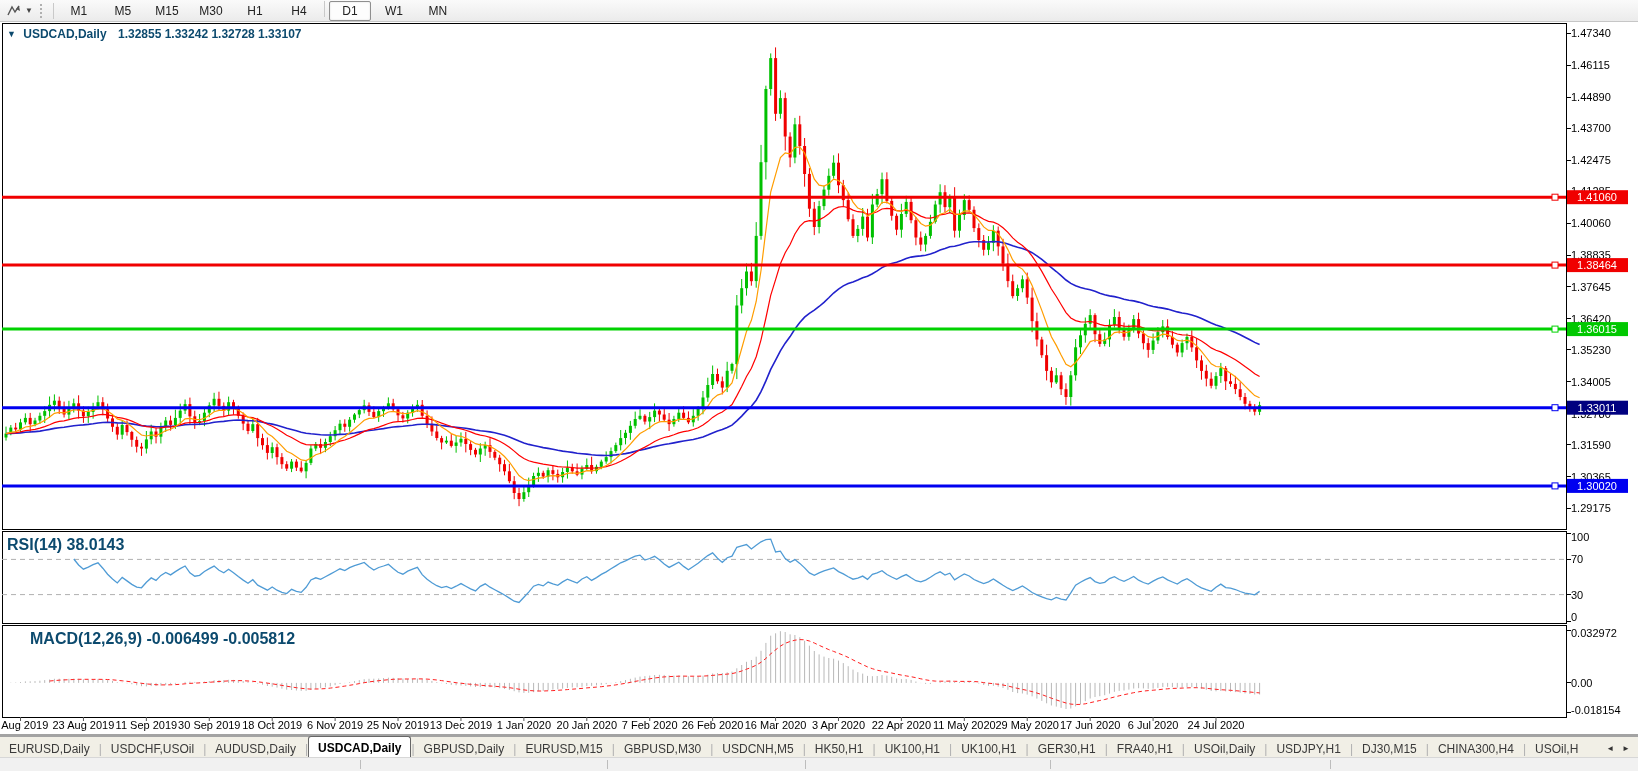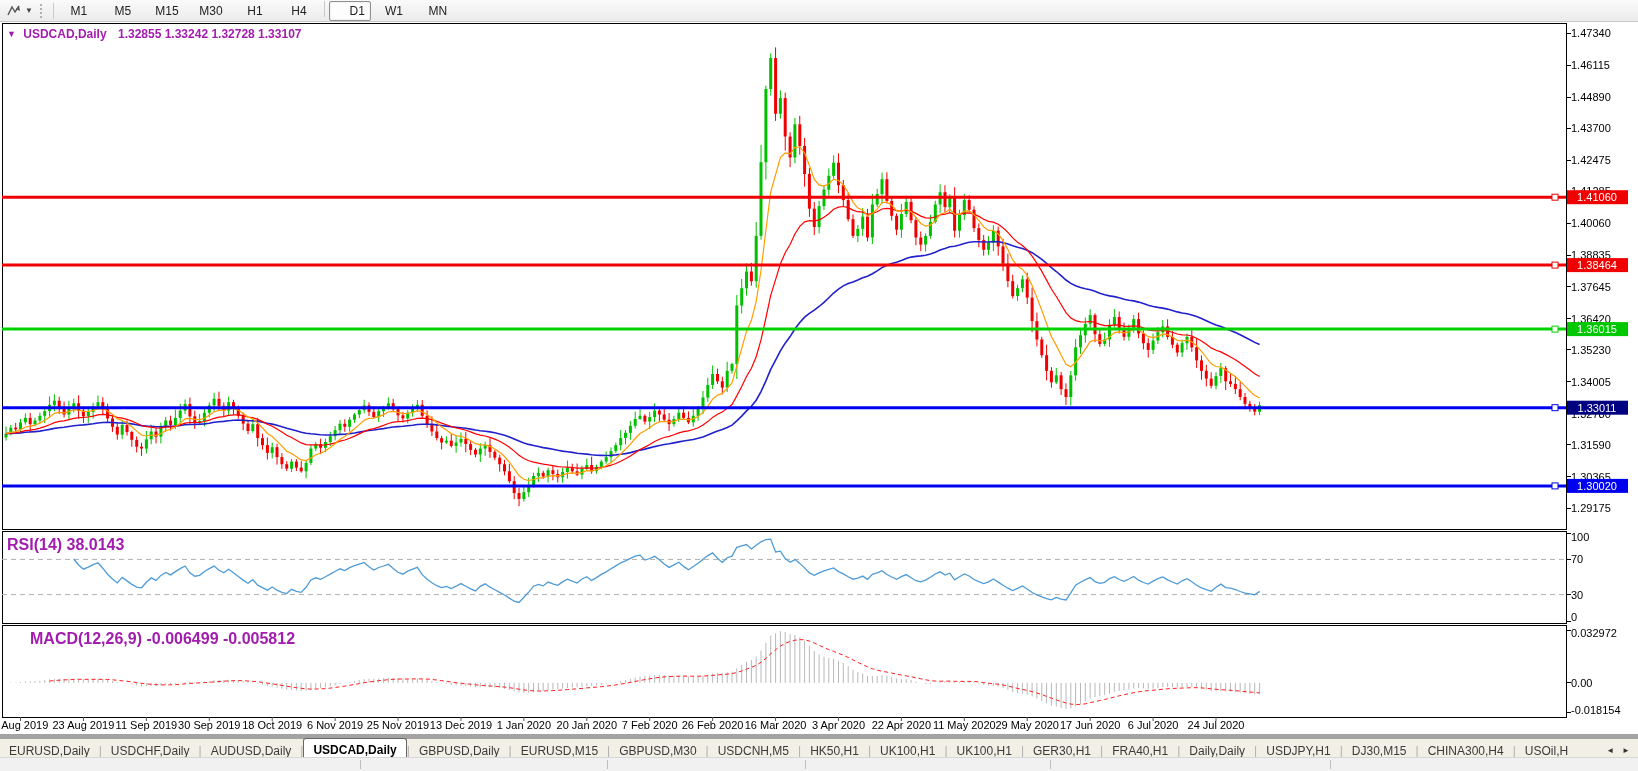--- a/index.html
+++ b/index.html
@@ -21,7 +21,7 @@
     min-width:30px;padding:2px 5px;margin:0 1px;text-align:center;font-size:12px;
     color:#222;border:1px solid transparent;border-radius:2px;cursor:default;
   }
-  .tfbtn.active{background:#fdfdfd;border:1px solid #8f8f8f;box-shadow:inset 0 0 2px #ddd;text-align:right;}
+  .tfbtn.active{background:#fdfdfd;border:1px solid #8f8f8f;box-shadow:inset 0 0 2px #ddd;}
   
   .overlay{position:absolute;z-index:4;color:#a21caf;white-space:nowrap;}
   .chart-title{top:27px;left:7px;font-size:12px;font-weight:bold;}

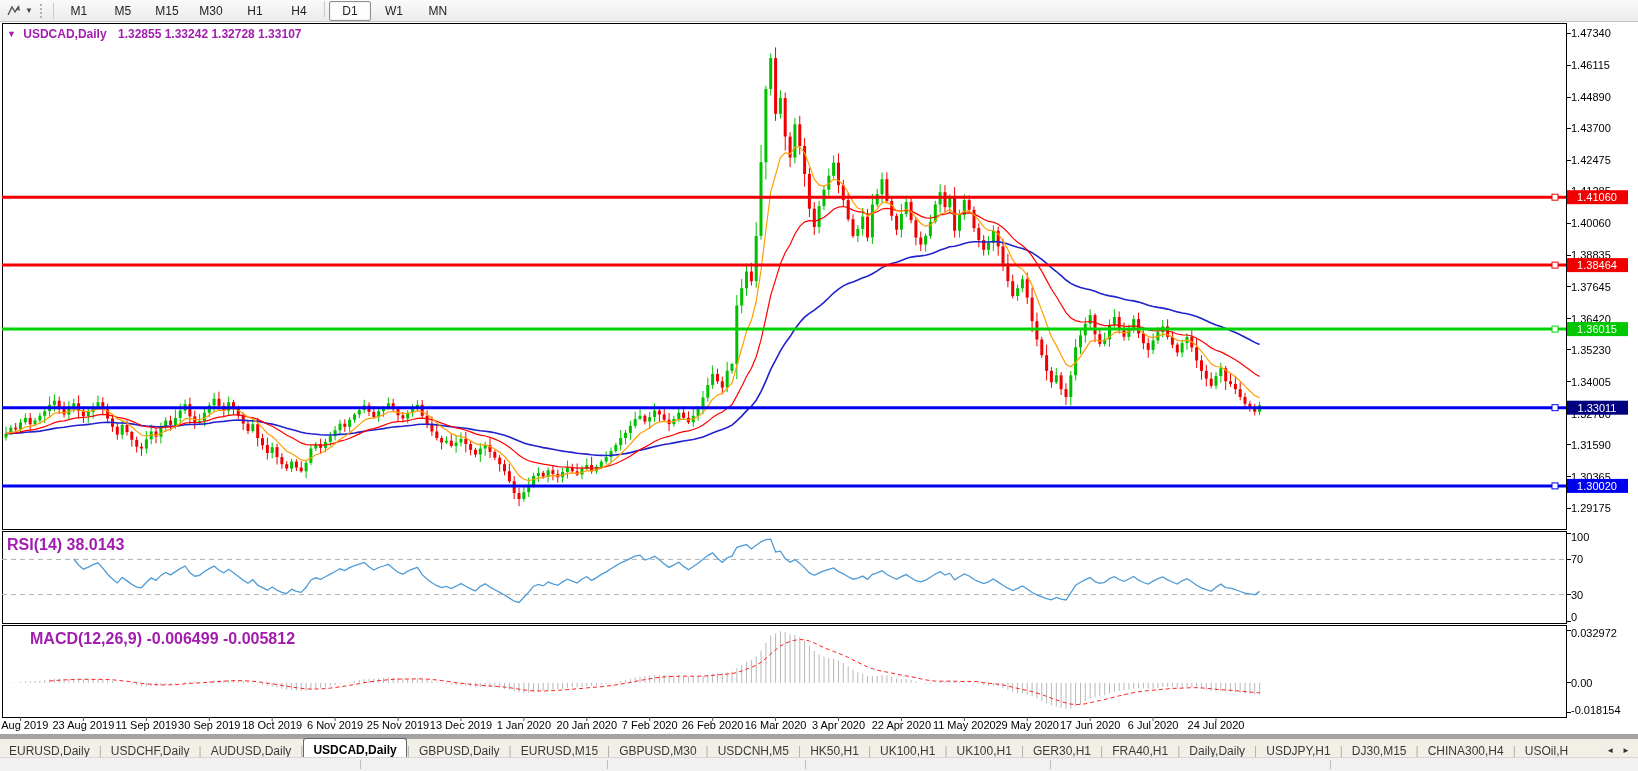--- a/index.html
+++ b/index.html
@@ -23,7 +23,7 @@
   }
   .tfbtn.active{background:#fdfdfd;border:1px solid #8f8f8f;box-shadow:inset 0 0 2px #ddd;}
   
-  .overlay{position:absolute;z-index:4;color:#a21caf;white-space:nowrap;}
+  .overlay{position:absolute;z-index:4;color:#0c4a6e;white-space:nowrap;}
   .chart-title{top:27px;left:7px;font-size:12px;font-weight:bold;}
   .chart-title .tri{font-size:9px;vertical-align:1px;margin-right:4px;}
   .ind-label{font-size:16px;font-weight:bold;}

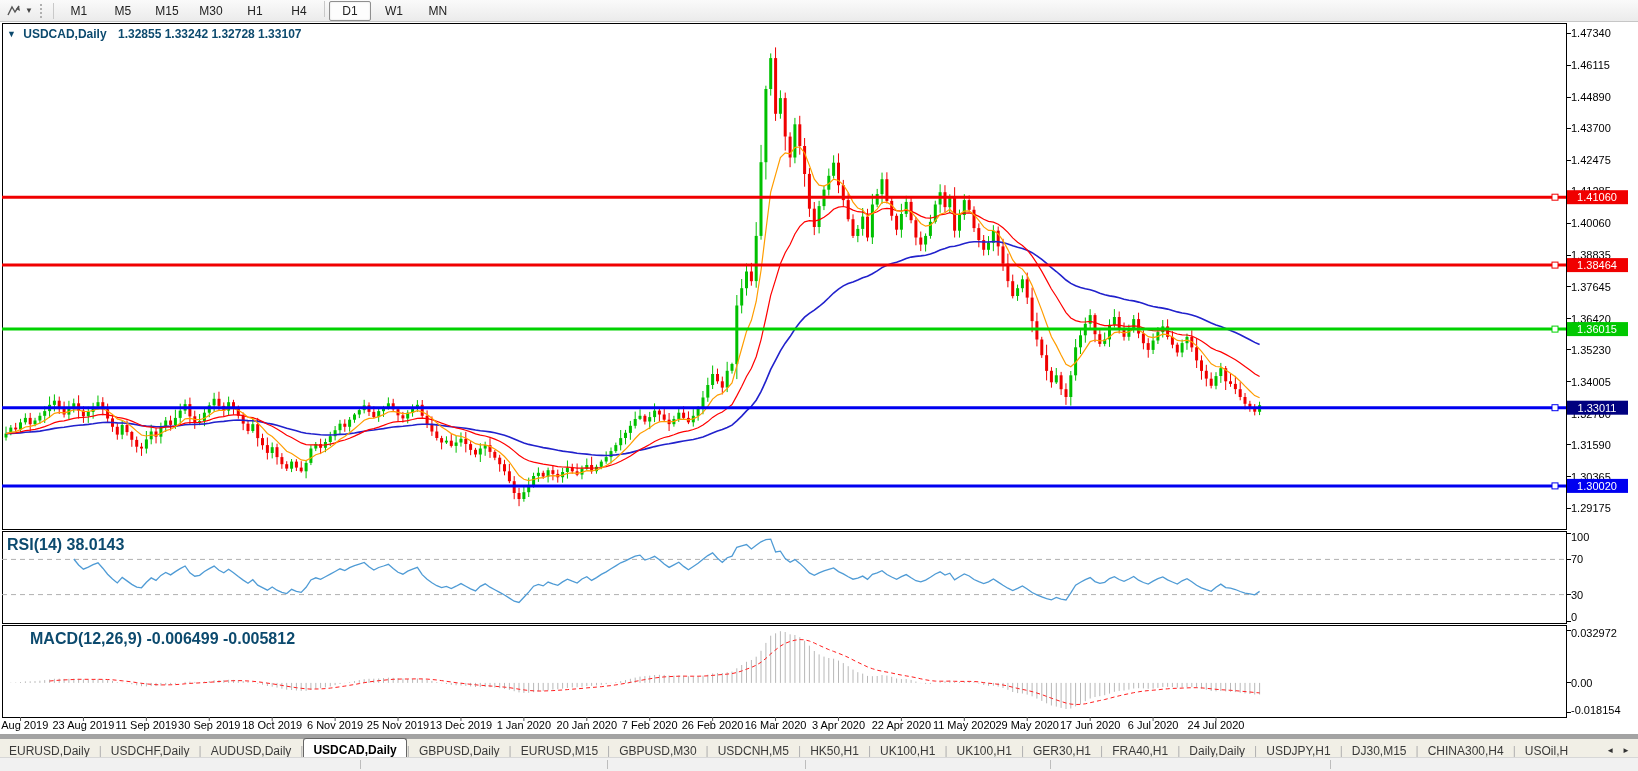--- a/index.html
+++ b/index.html
@@ -34,7 +34,7 @@
   
   .tabbar{
     position:absolute;top:734px;left:0;width:1638px;height:23px;z-index:6;
-    background:#f1efe6;border-top:5px solid #a3a3a3;display:flex;align-items:center;
+    background:#f1efe6;border-top:3px solid #a3a3a3;display:flex;align-items:center;
     font-size:12px;color:#3a3a3a;
   }
   .tab{padding:2px 9px;cursor:default;white-space:nowrap;}

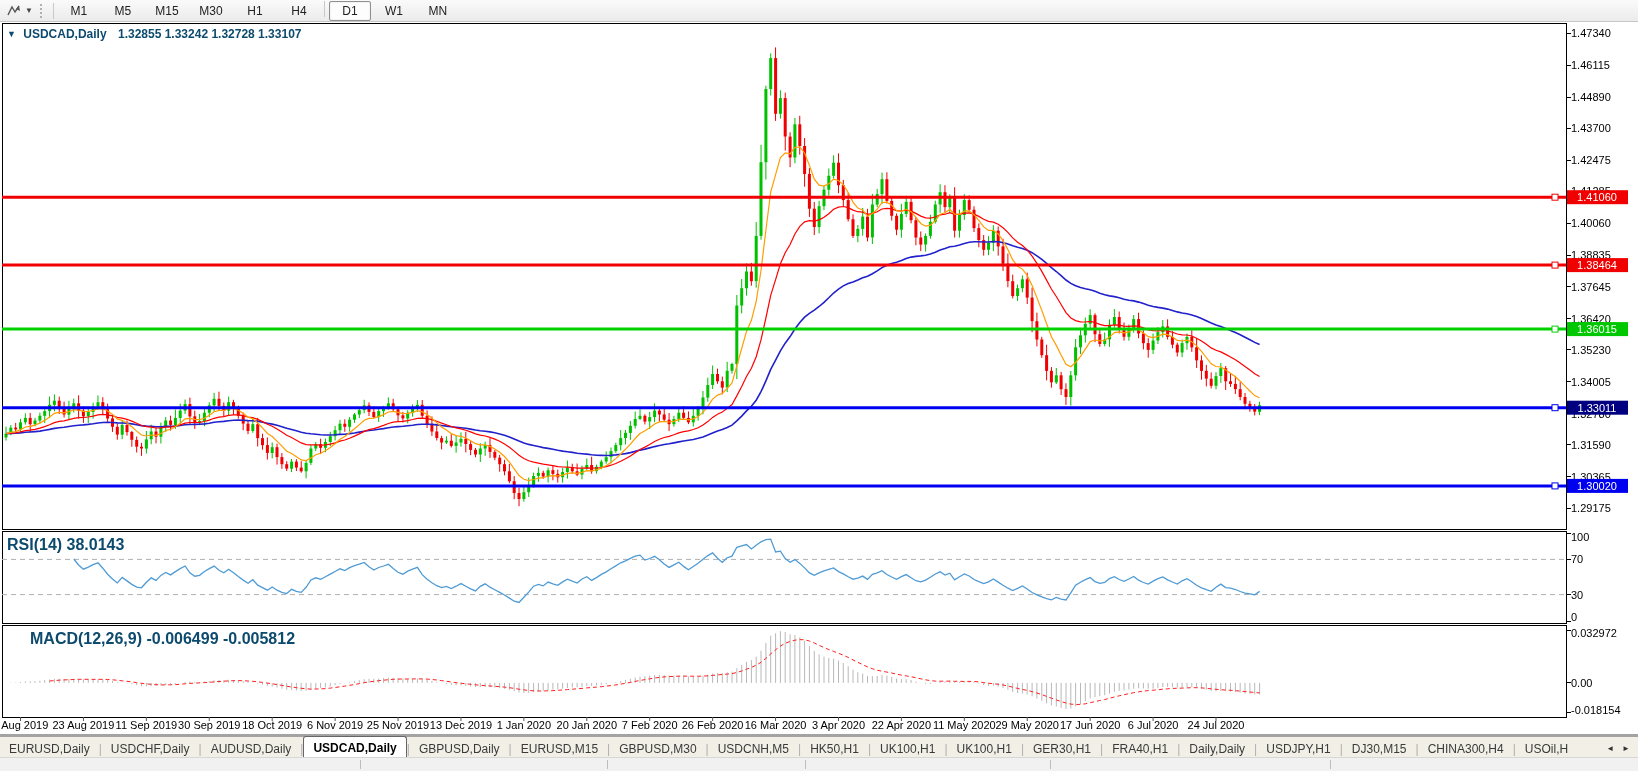--- a/index.html
+++ b/index.html
@@ -1012,7 +1012,7 @@
   <div style="display:flex;align-items:center;">
       <div class="tab">EURUSD,Daily</div>
       <span class="tab-sep">|</span>
-      <div class="tab">USDCHF,Daily</div>
+      <div class="tab">USDCHF,USOil</div>
       <span class="tab-sep">|</span>
       <div class="tab">AUDUSD,Daily</div>
       <span class="tab-sep">|</span>

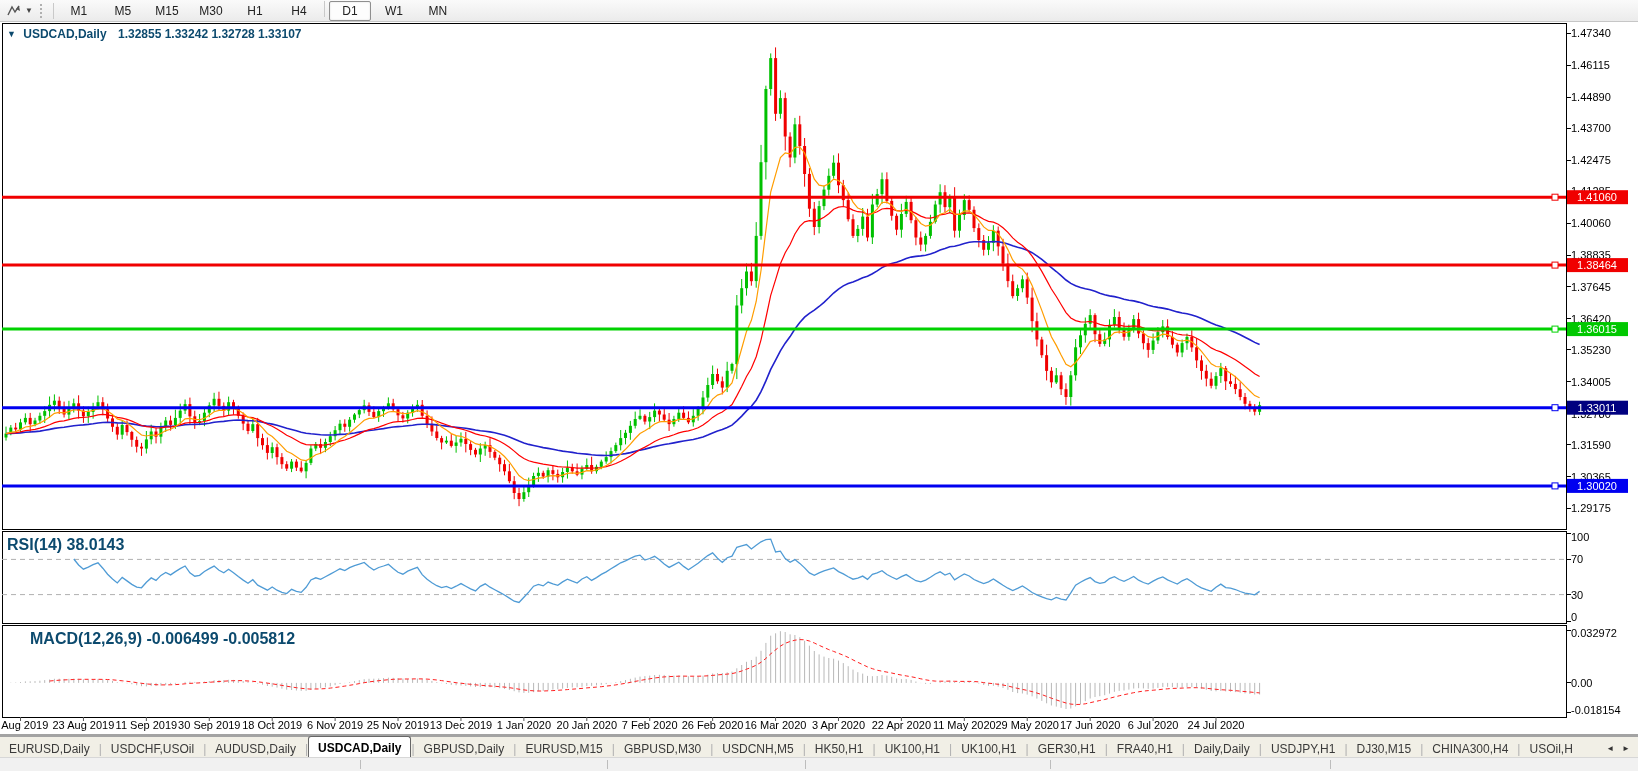--- a/index.html
+++ b/index.html
@@ -1036,7 +1036,7 @@
       <span class="tab-sep">|</span>
       <div class="tab">FRA40,H1</div>
       <span class="tab-sep">|</span>
-      <div class="tab">Daily,Daily</div>
+      <div class="tab">USOil,Daily</div>
       <span class="tab-sep">|</span>
       <div class="tab">USDJPY,H1</div>
       <span class="tab-sep">|</span>

